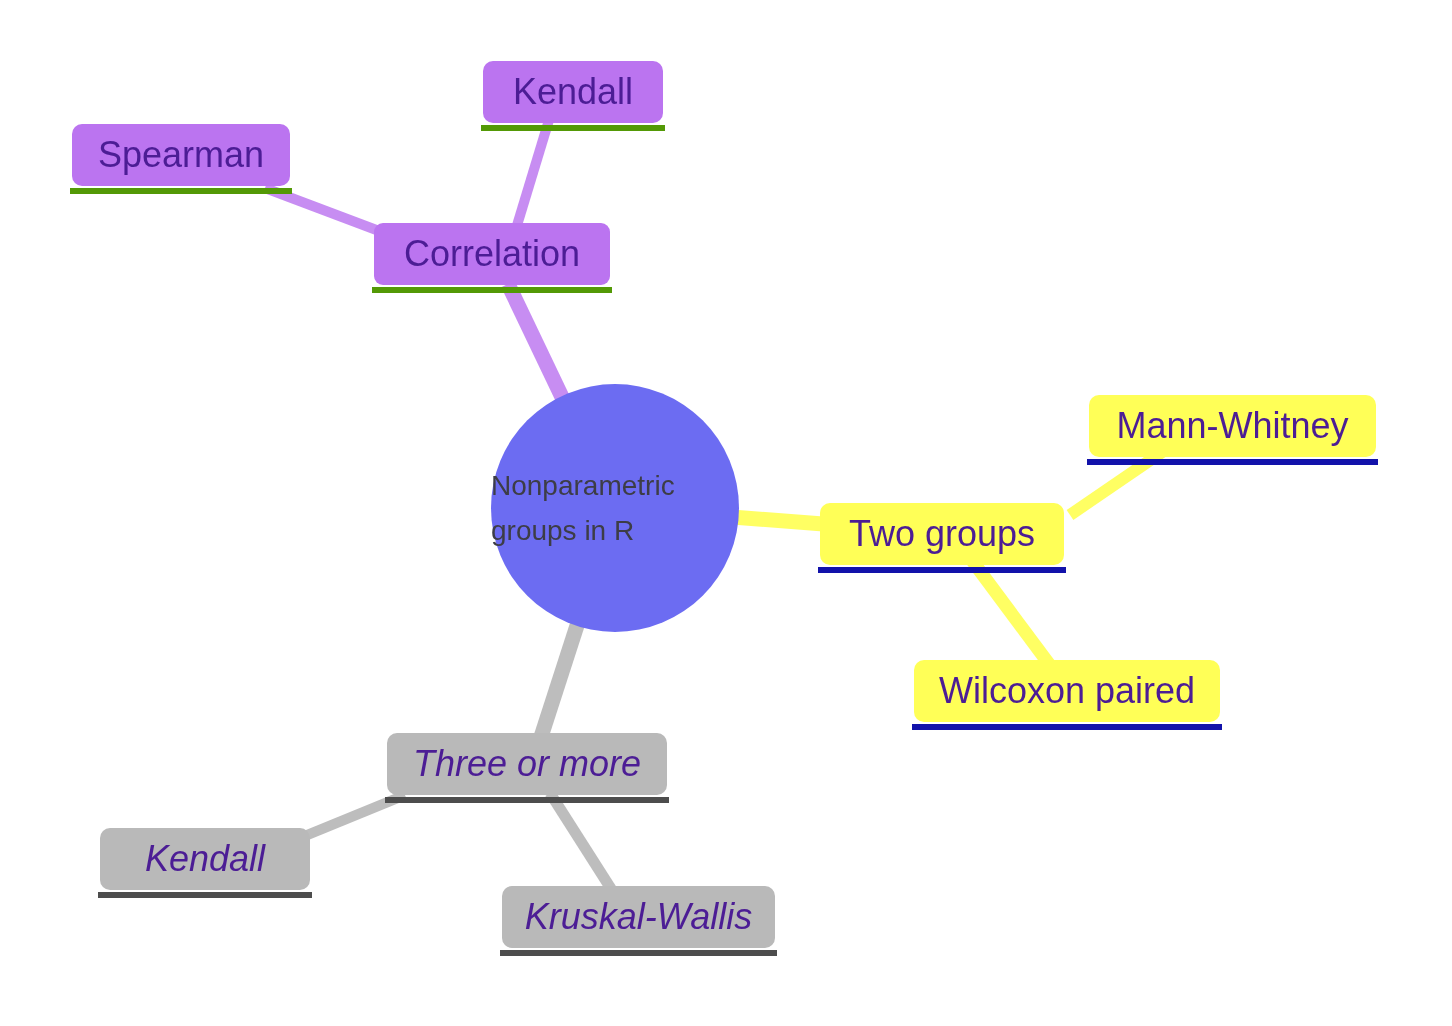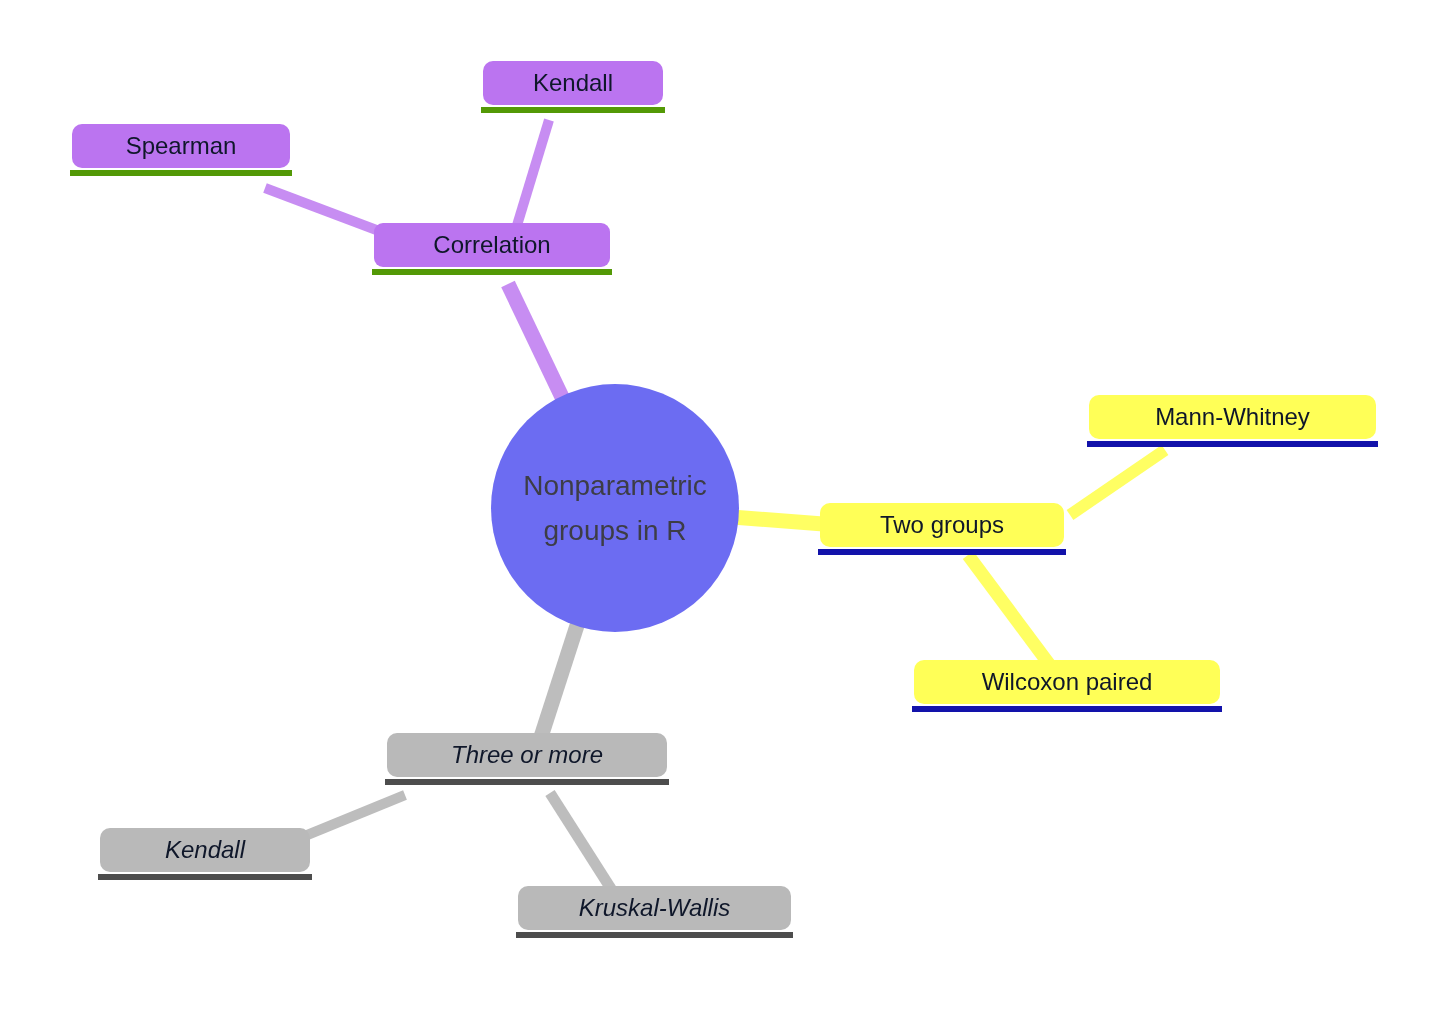--- a/index.html
+++ b/index.html
@@ -23,13 +23,13 @@
   }
   .node {
     position: absolute;
-    height: 44px;
+    height: 62px;
     border-radius: 10px;
     display: flex;
     align-items: center;
     justify-content: center;
-    font-size: 24px;
-    color: #0f172a;
+    font-size: 36px;
+    color: #4c1d95;
     z-index: 2;
     cursor: default;
     white-space: nowrap;

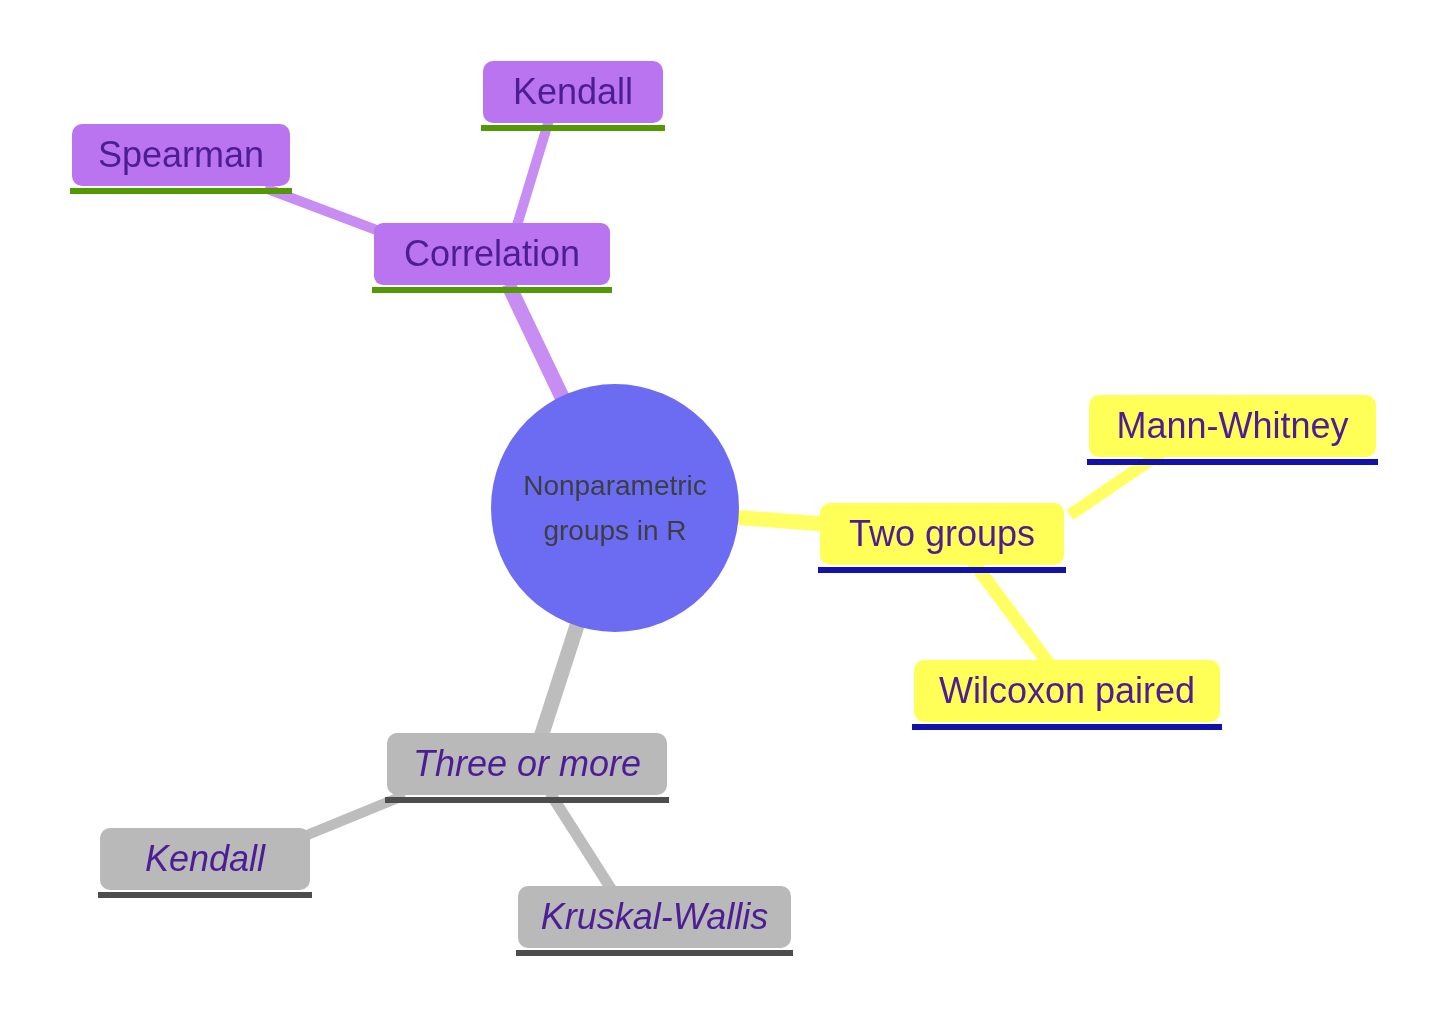--- a/index.html
+++ b/index.html
@@ -57,7 +57,7 @@
     background: #6c6cf2;
     display: flex;
     flex-direction: column;
-    align-items: center;
+    align-items: flex-start;
     justify-content: center;
     z-index: 2;
     color: #3d3d46;

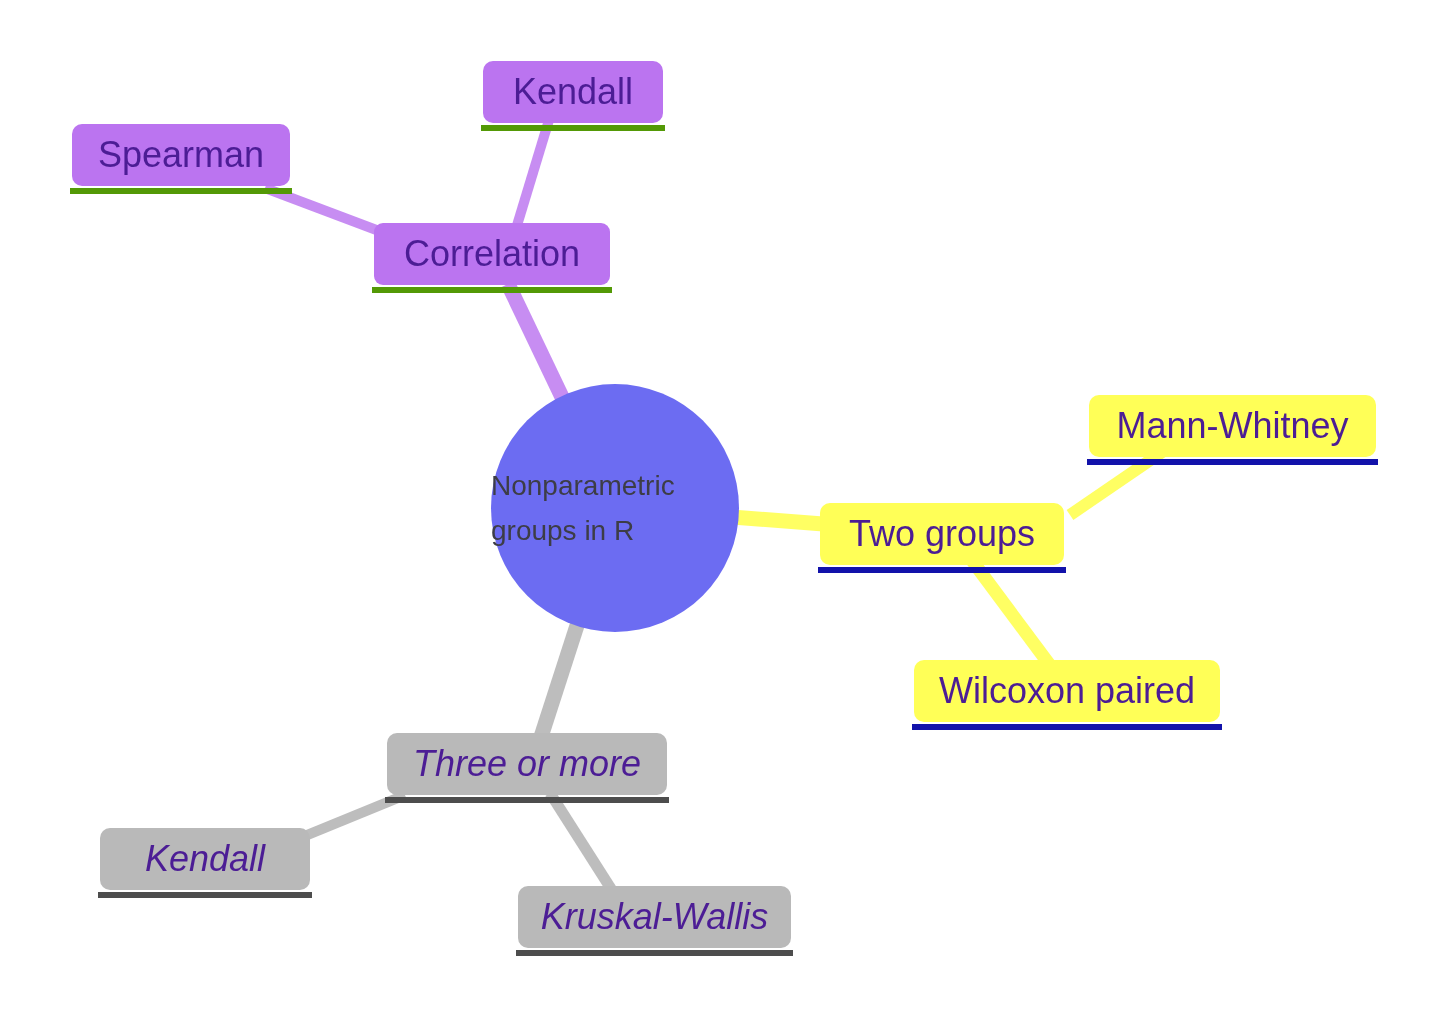--- a/index.html
+++ b/index.html
@@ -131,7 +131,7 @@
     <span class="underline dark"></span>
   </div>
 
-  <div class="node gray" style="left:518px; top:886px; width:273px;">
+  <div class="node gray" style="left:502px; top:886px; width:273px;">
     <span>Kruskal-Wallis</span>
     <span class="underline dark"></span>
   </div>

